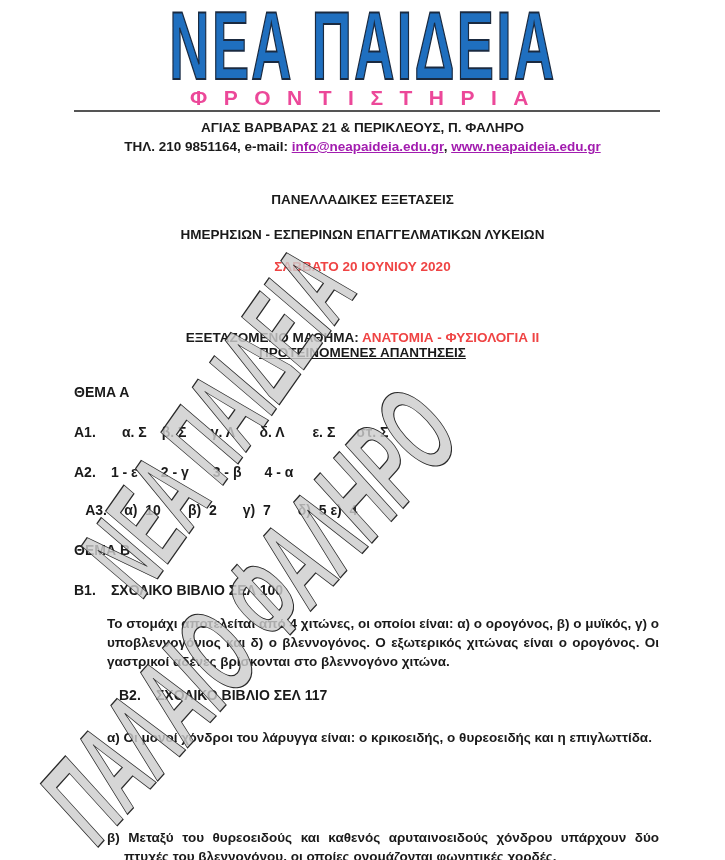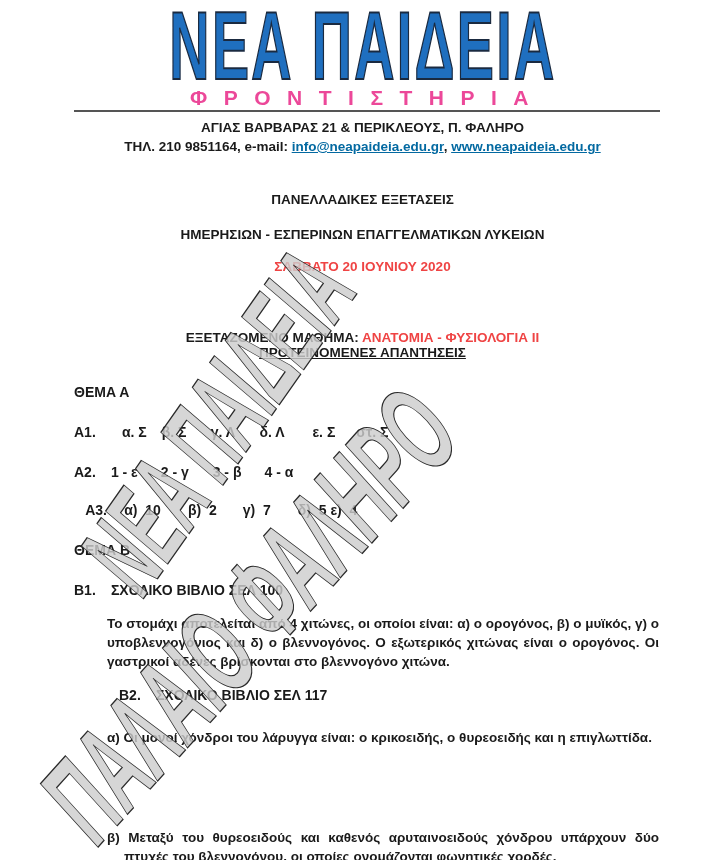--- a/index.html
+++ b/index.html
@@ -26,7 +26,7 @@
   .divider { left: 74px; top: 110px; width: 586px; height: 2px; background: #555; }
   .center-line { left: 0; width: 725px; text-align: center; font-weight: bold; font-size: 13.5px; white-space: nowrap; }
   .red { color: #ef4444; }
-  .link { color: #0369a1; text-decoration: underline; }
+  .link { color: #a21caf; text-decoration: underline; }
   .underline { text-decoration: underline; }
   .left-line { font-weight: bold; font-size: 14px; white-space: nowrap; }
   .para {

